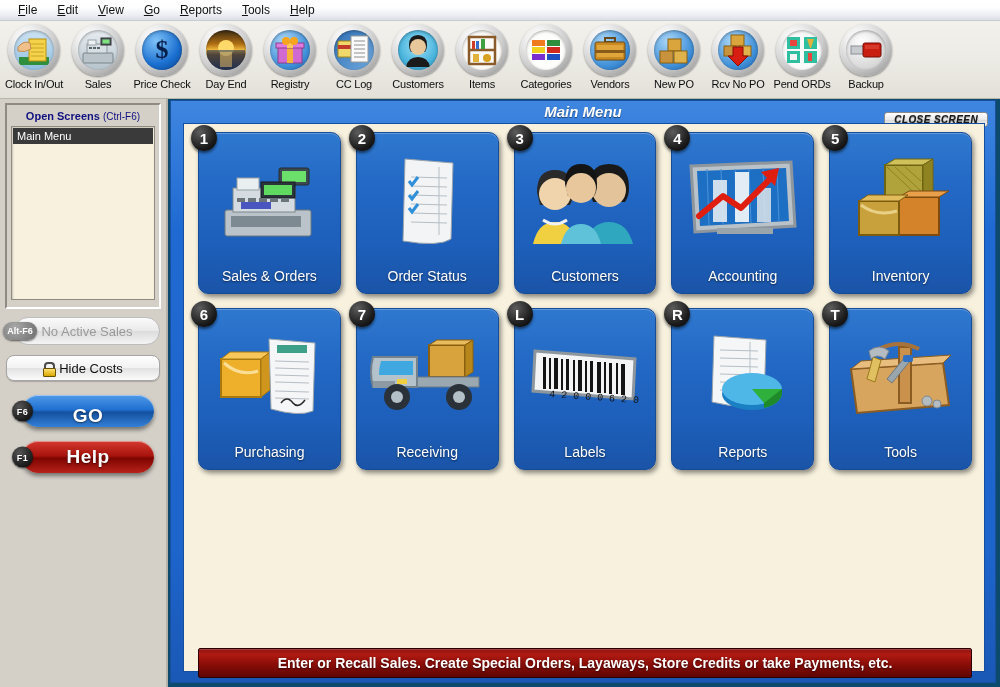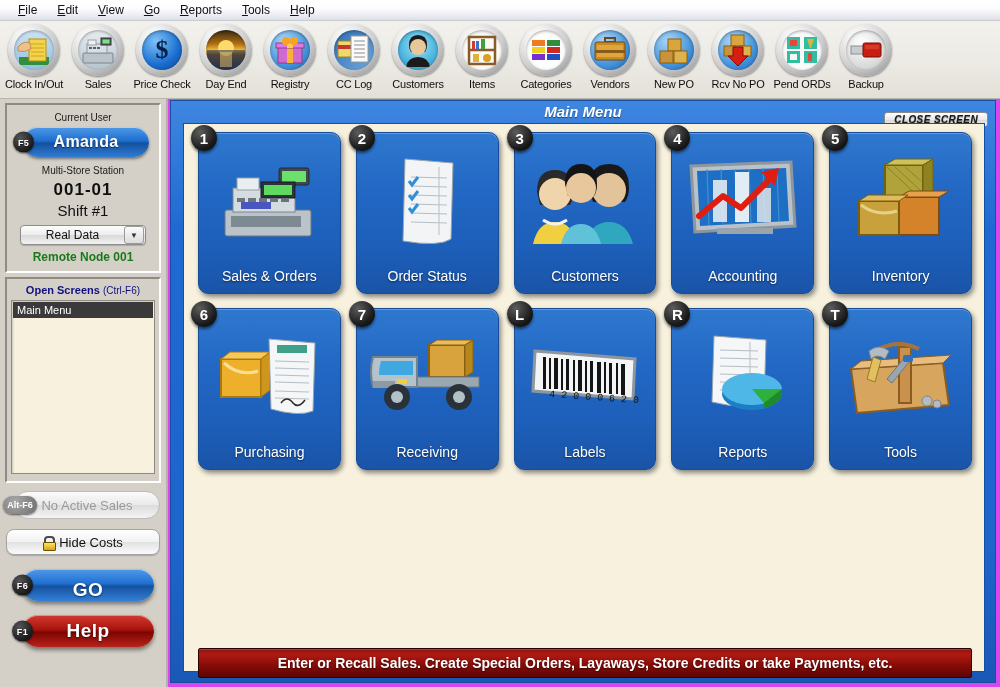--- a/index.html
+++ b/index.html
@@ -9,7 +9,7 @@
     background:#d4d0c8;
     -webkit-font-smoothing:antialiased;
   }
-  #app{position:relative;width:1000px;height:687px;background:#d946ef;}
+  #app{position:relative;width:1000px;height:687px;background:#0c4a6e;}
 
   
   .menubar{

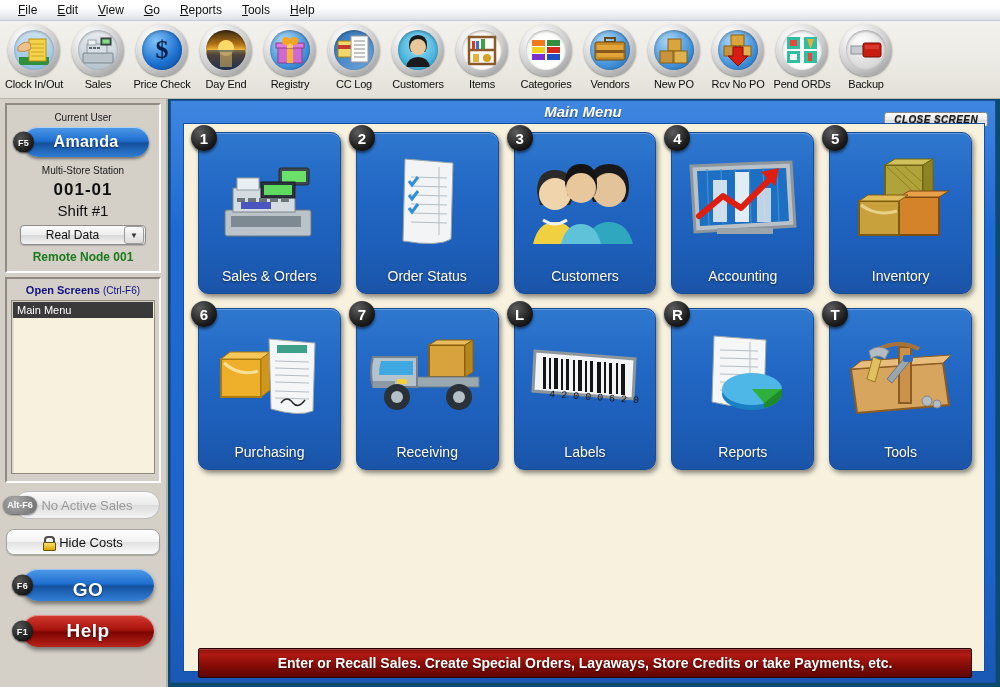--- a/index.html
+++ b/index.html
@@ -444,21 +444,6 @@
 
   <div class="sidebar">
 
-    <div class="panel">
-      <div class="lbl-small ctr">Current User</div>
-      <div class="user-pill">
-        <div class="fkey">F5</div>
-        <span>Amanda</span>
-      </div>
-      <div class="lbl-small ctr" style="margin-top:8px">Multi-Store Station</div>
-      <div class="station ctr">001-01</div>
-      <div class="shift ctr">Shift #1</div>
-      <div class="combo">
-        <div class="cval">Real Data</div>
-        <div class="carrow">▼</div>
-      </div>
-      <div class="node ctr">Remote Node 001</div>
-    </div>
 
     <div class="panel">
       <div class="panel-title">

